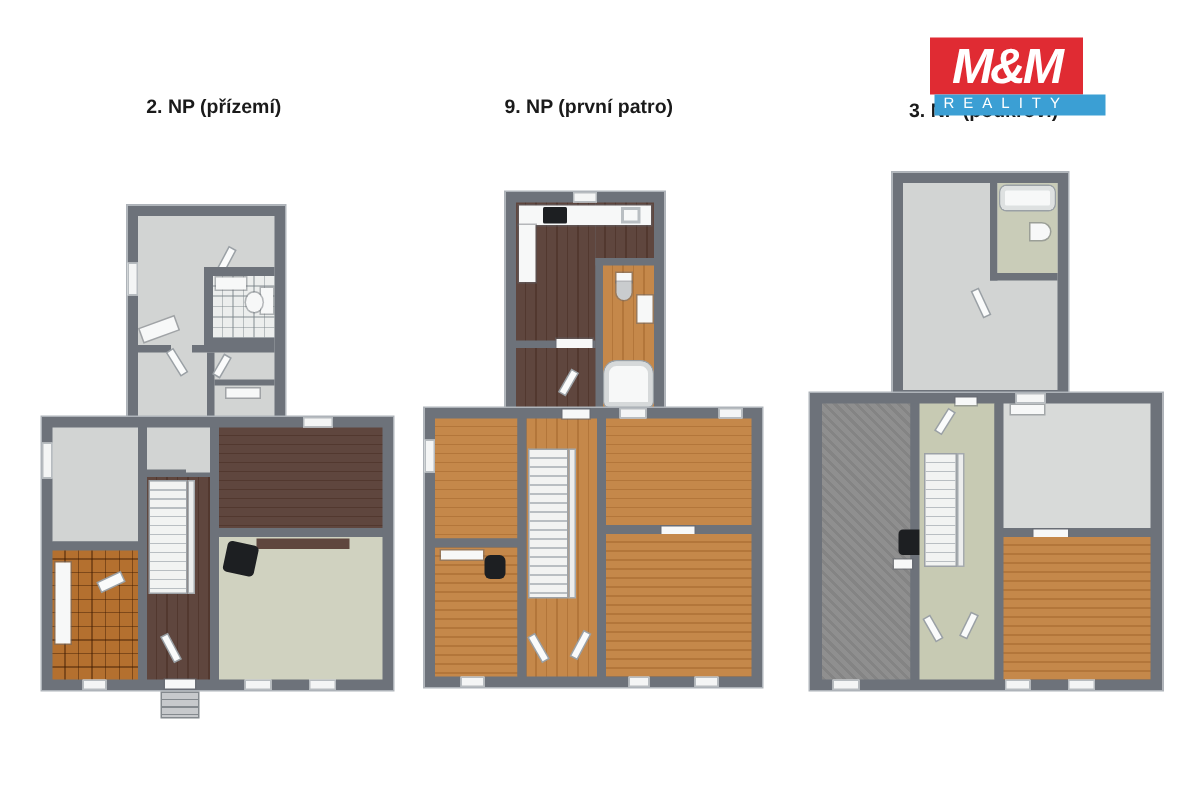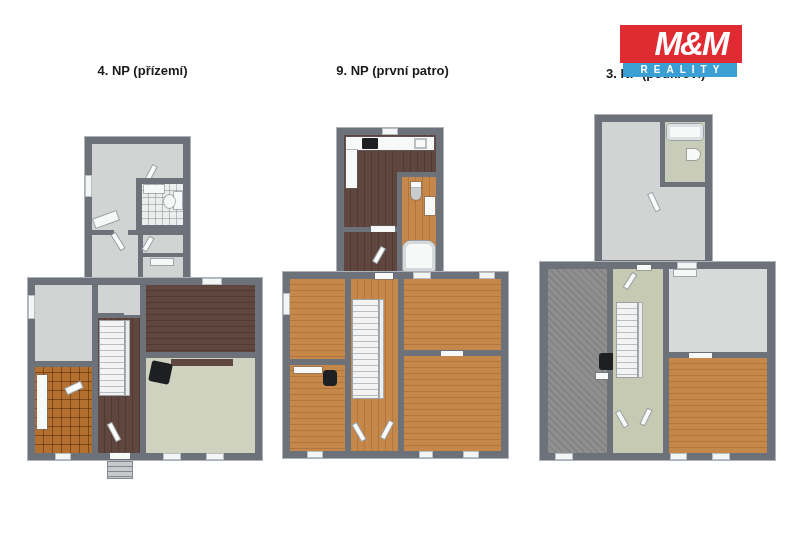--- a/index.html
+++ b/index.html
@@ -44,7 +44,7 @@
   .logo{position:absolute;z-index:5;}
   .logo-red{background:var(--logo-red,#e02b33);color:#fff;font-weight:bold;font-style:italic;
             font-size:33px;line-height:38px;text-align:center;letter-spacing:-2px;
-            font-family:"Liberation Sans",sans-serif;padding-left:20px;}
+            font-family:"Liberation Sans",sans-serif;}
   .logo-blue{background:var(--logo-blue,#3b9fd4);color:#fff;font-weight:bold;font-size:10px;
              line-height:14px;text-align:center;letter-spacing:6px;text-indent:6px;}
 </style>

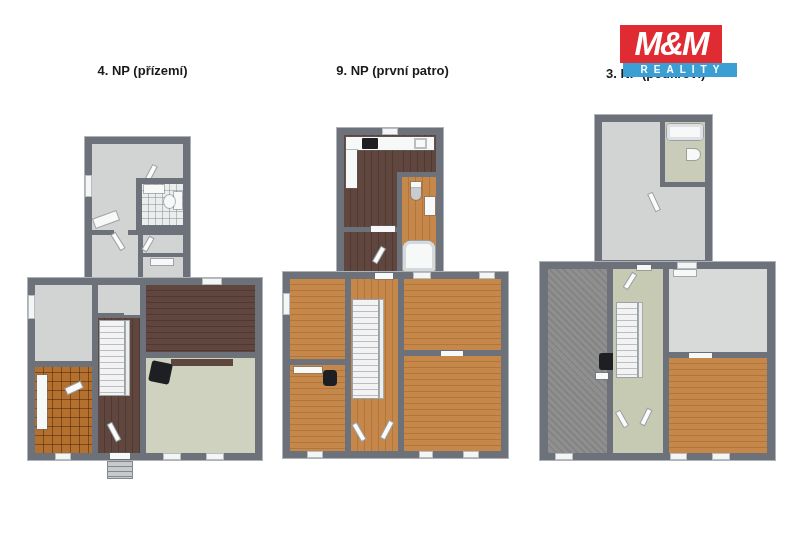--- a/index.html
+++ b/index.html
@@ -53,7 +53,7 @@
 
 <div class="page">
 
-  <div class="floor-label" style="left:60px;top:63px;width:165px;text-align:center;">4. NP (přízemí)</div>
+  <div class="floor-label" style="left:60px;top:63px;width:165px;text-align:center;">2. NP (přízemí)</div>
   <div class="floor-label" style="left:310px;top:63px;width:165px;text-align:center;">9. NP (první patro)</div>
   <div class="floor-label" style="left:606px;top:66px;z-index:1;">3. NP (podkroví)</div>
 

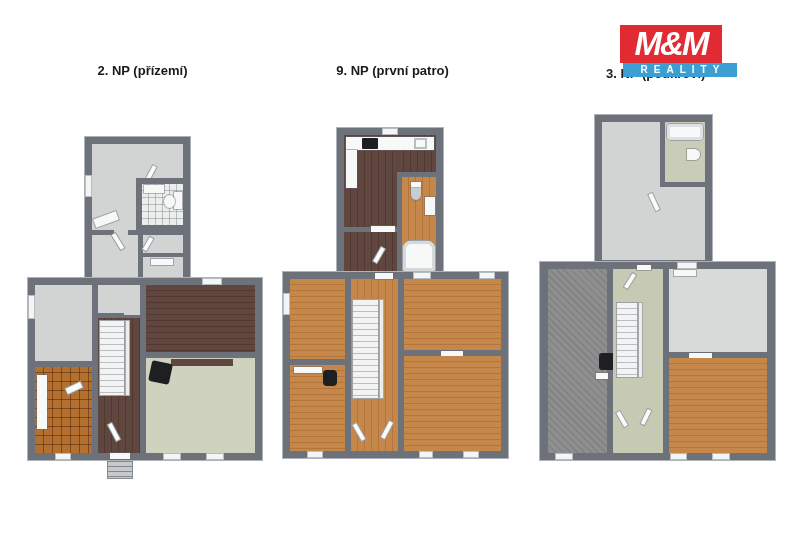--- a/index.html
+++ b/index.html
@@ -45,8 +45,8 @@
   .logo-red{background:var(--logo-red,#e02b33);color:#fff;font-weight:bold;font-style:italic;
             font-size:33px;line-height:38px;text-align:center;letter-spacing:-2px;
             font-family:"Liberation Sans",sans-serif;}
-  .logo-blue{background:var(--logo-blue,#3b9fd4);color:#fff;font-weight:bold;font-size:10px;
-             line-height:14px;text-align:center;letter-spacing:6px;text-indent:6px;}
+  .logo-blue{background:var(--logo-blue,#3b9fd4);color:#fff;font-weight:normal;font-size:10px;
+             line-height:14px;letter-spacing:6px;text-indent:6px;}
 </style>
 </head>
 <body>

